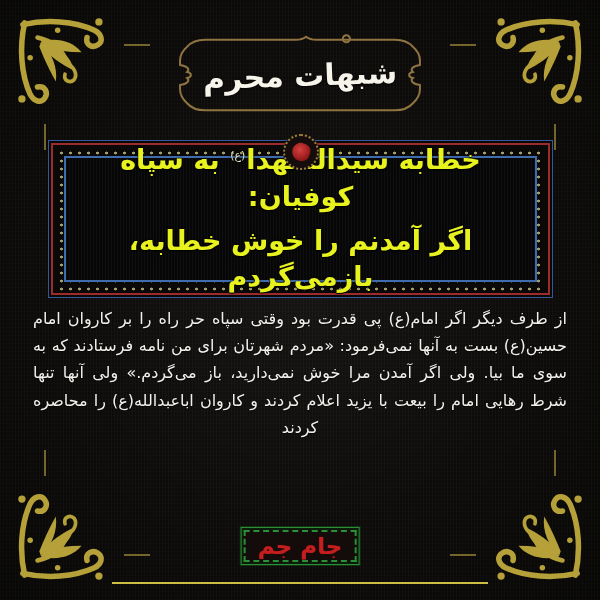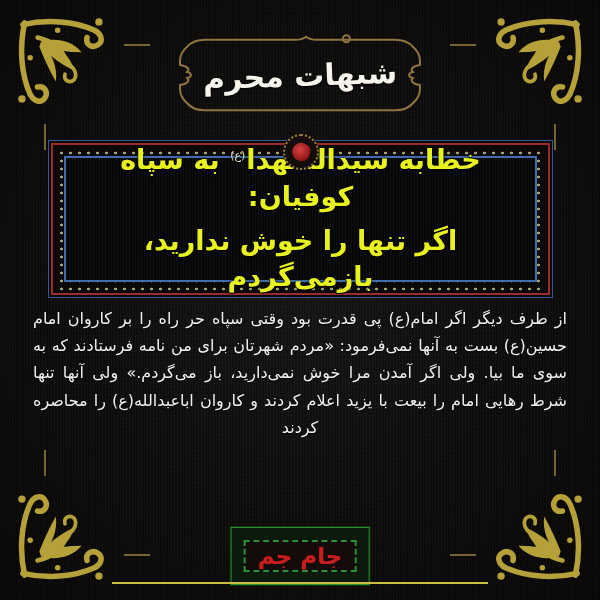--- a/index.html
+++ b/index.html
@@ -151,7 +151,7 @@
         <div class="q-line">
           <span>خطابه سیدالشهدا</span><span class="honorific">(ع)</span><span> به سپاه کوفیان:</span>
         </div>
-        <div class="q-line">اگر تنها را خوش ندارید، بازمی‌گردم</div>
+        <div class="q-line">اگر آمدنم را خوش خطابه، بازمی‌گردم</div>
       </div>
     </div>
   </div>

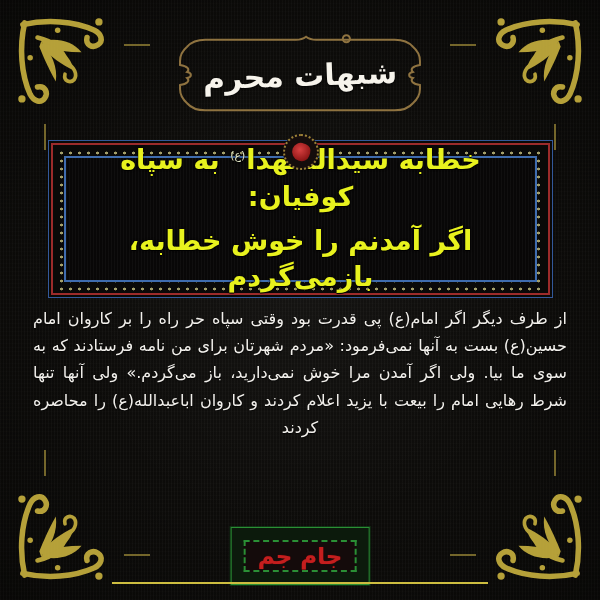--- a/index.html
+++ b/index.html
@@ -63,7 +63,7 @@
     text-shadow:0 1px 1px rgba(0,0,0,.7);}
   
   .logo{position:absolute;top:527px;left:50%;transform:translateX(-50%);}
-  .logo-frame{border:1px solid #2a8f35;padding:12px;background:#0c1a0c;
+  .logo-frame{border:1px solid #2a8f35;padding:2px;background:#0c1a0c;
     box-shadow:0 0 0 1px rgba(20,90,30,.5);}
   .logo-inner{border:2px dashed #2a8f35;background:#140b0b;padding:1px 12px;}
   .logo-text{color:#c41e1e;font-size:23px;font-weight:bold;direction:rtl;display:block;

